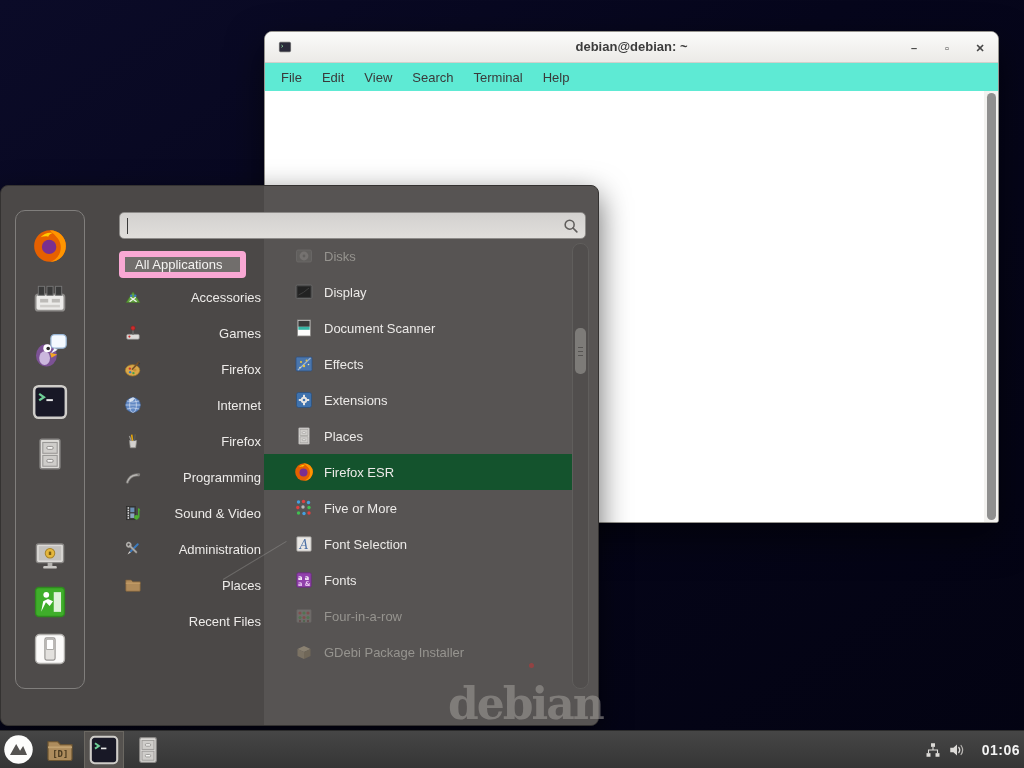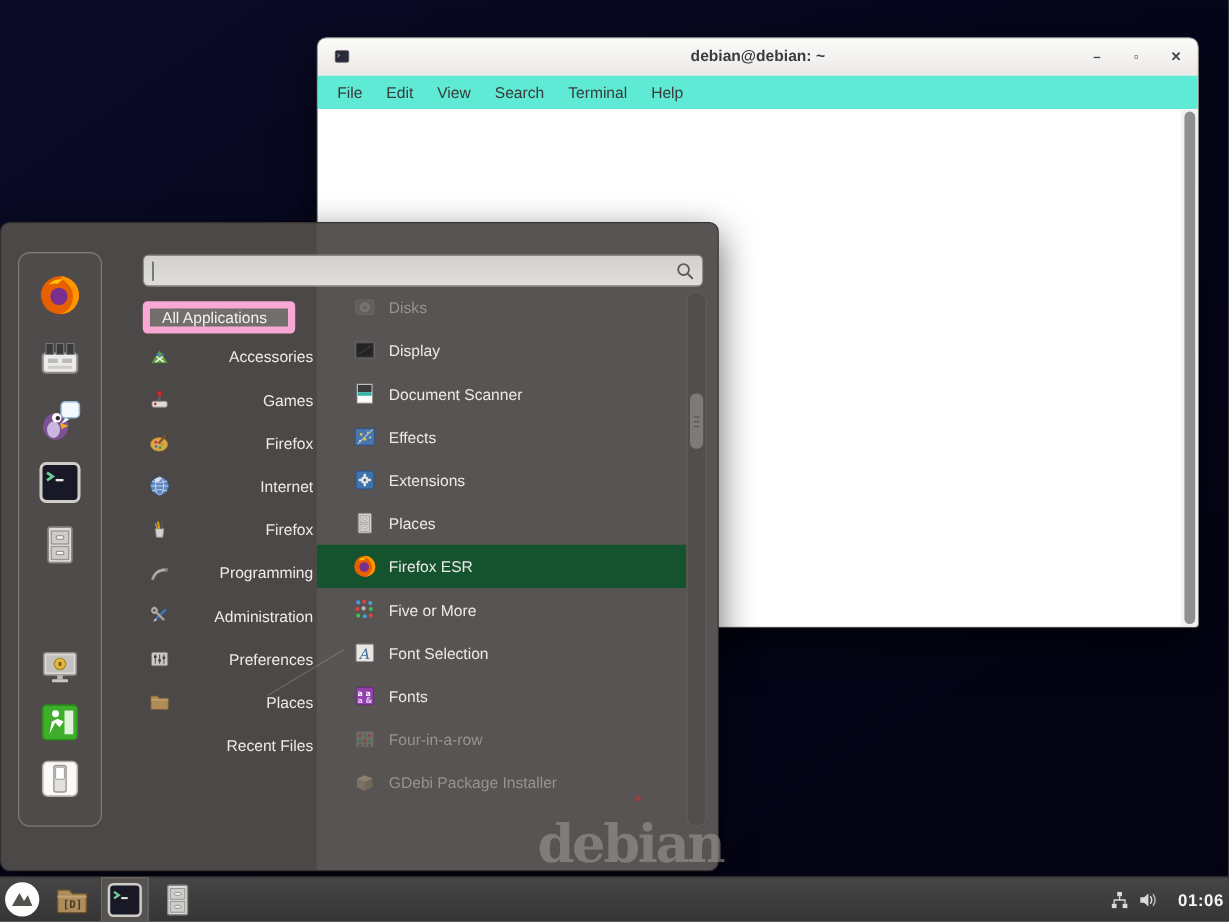--- a/index.html
+++ b/index.html
@@ -256,6 +256,22 @@
             <circle cx="16" cy="7.5" r="1.1" fill="#7d7b78"></circle>
           </svg></span>
         <span>Programming</span>
+      </div>
+      <div class="cat-row">
+        <span class="cat-ic"><svg viewBox="0 0 20 20" xmlns="http://www.w3.org/2000/svg">
+            <rect x="3" y="2.5" width="9.5" height="15" fill="#3d3d3d" stroke="#2a2a2a" stroke-width=".6"></rect>
+            <rect x="4" y="3.6" width="1.6" height="1.6" fill="#e8e8e8"></rect>
+            <rect x="4" y="6.4" width="1.6" height="1.6" fill="#e8e8e8"></rect>
+            <rect x="4" y="9.2" width="1.6" height="1.6" fill="#e8e8e8"></rect>
+            <rect x="4" y="12" width="1.6" height="1.6" fill="#e8e8e8"></rect>
+            <rect x="4" y="14.8" width="1.6" height="1.6" fill="#e8e8e8"></rect>
+            <rect x="7" y="4" width="4.5" height="5" fill="#6a8fb5"></rect>
+            <rect x="7" y="10.5" width="4.5" height="5" fill="#8aa5c0"></rect>
+            <circle cx="13.8" cy="14.8" r="2.6" fill="#4caf2f"></circle>
+            <rect x="15.6" y="5" width="1.6" height="10" fill="#4caf2f"></rect>
+            <path d="M15.6 5 q2.2.5 2.6 2.2 l-2.6-.6z" fill="#4caf2f"></path>
+          </svg></span>
+        <span>Sound &amp; Video</span>
       </div>
       <div class="cat-row">
         <span class="cat-ic"><svg viewBox="0 0 20 20" xmlns="http://www.w3.org/2000/svg">

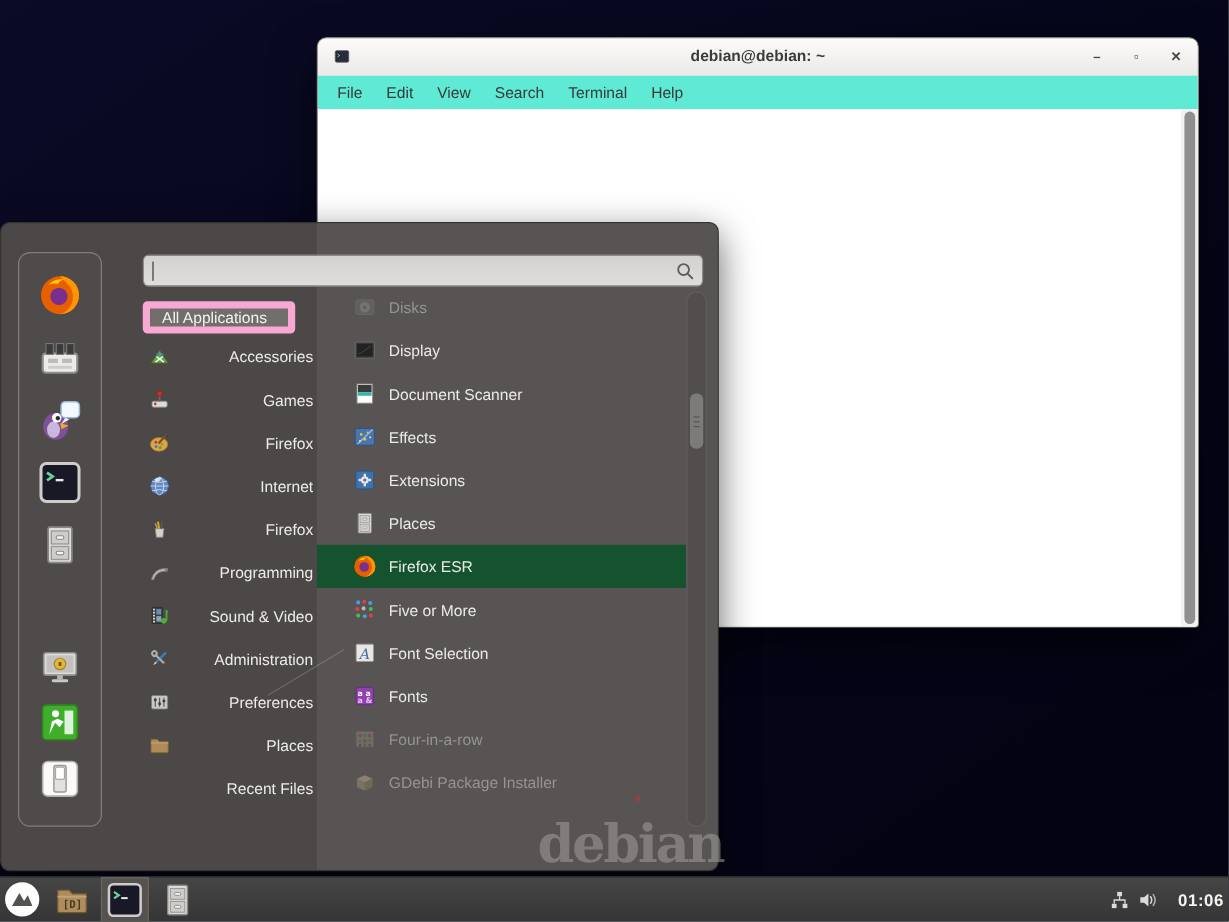--- a/index.html
+++ b/index.html
@@ -285,18 +285,6 @@
             </g>
           </svg></span>
         <span>Administration</span>
-      </div>
-      <div class="cat-row">
-        <span class="cat-ic"><svg viewBox="0 0 20 20" xmlns="http://www.w3.org/2000/svg">
-            <rect x="2.5" y="4" width="15" height="12.5" rx="1.5" fill="#cac8c5" stroke="#7d7b78" stroke-width=".8"></rect>
-            <line x1="6" y1="6" x2="6" y2="14.5" stroke="#55534f" stroke-width="1"></line>
-            <line x1="10" y1="6" x2="10" y2="14.5" stroke="#55534f" stroke-width="1"></line>
-            <line x1="14" y1="6" x2="14" y2="14.5" stroke="#55534f" stroke-width="1"></line>
-            <rect x="4.8" y="7" width="2.4" height="2.2" fill="#3a3a3a"></rect>
-            <rect x="8.8" y="10.5" width="2.4" height="2.2" fill="#3a3a3a"></rect>
-            <rect x="12.8" y="8" width="2.4" height="2.2" fill="#3a3a3a"></rect>
-          </svg></span>
-        <span>Preferences</span>
       </div>
       <div class="cat-row">
         <span class="cat-ic"><svg viewBox="0 0 20 20" xmlns="http://www.w3.org/2000/svg">

